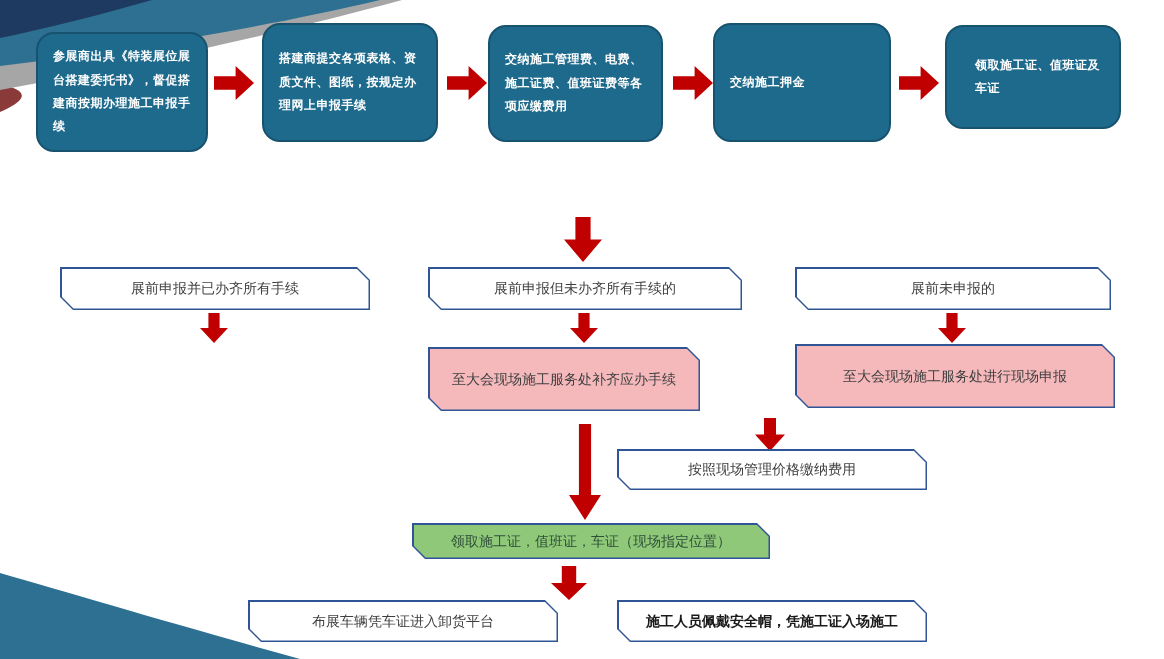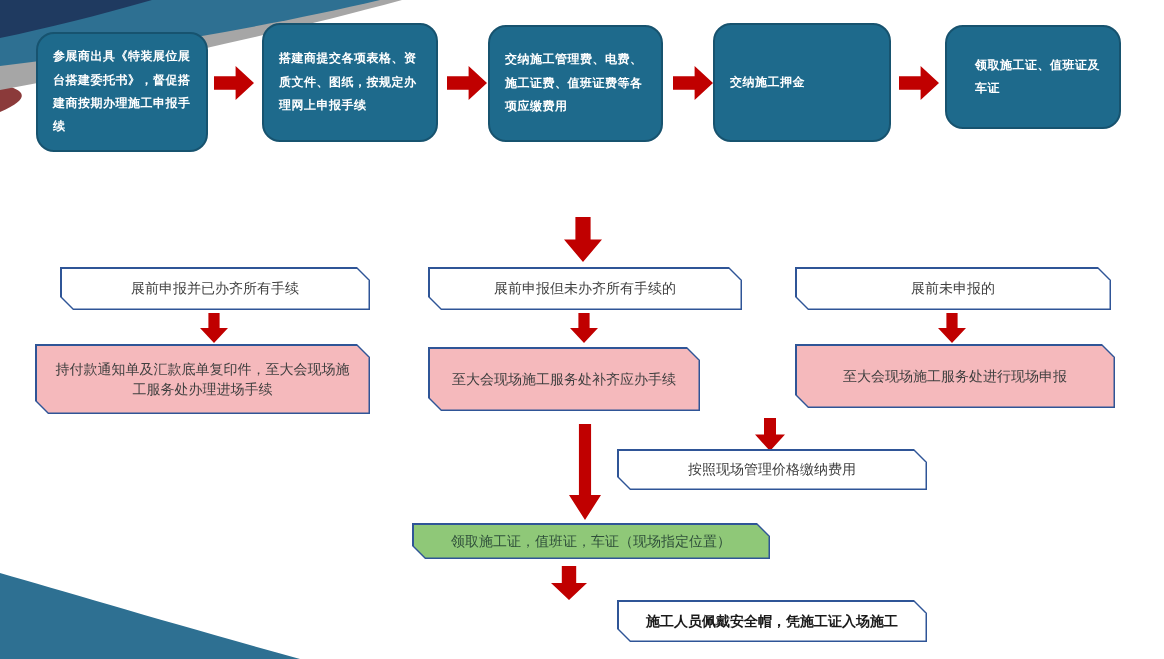--- a/index.html
+++ b/index.html
@@ -96,9 +96,6 @@
   <div class="abs arrow-down" style="left:570px;top:313px;width:28px;height:30px;"></div>
   <div class="abs arrow-down" style="left:938px;top:313px;width:28px;height:30px;"></div>
 
-  <div class="abs snip fill-pink" style="left:35px;top:344px;width:335px;height:70px;">
-    <div class="snip-inner">持付款通知单及汇款底单复印件，至大会现场施工服务处办理进场手续</div>
-  </div>
   <div class="abs snip fill-pink" style="left:428px;top:347px;width:272px;height:64px;">
     <div class="snip-inner">至大会现场施工服务处补齐应办手续</div>
   </div>

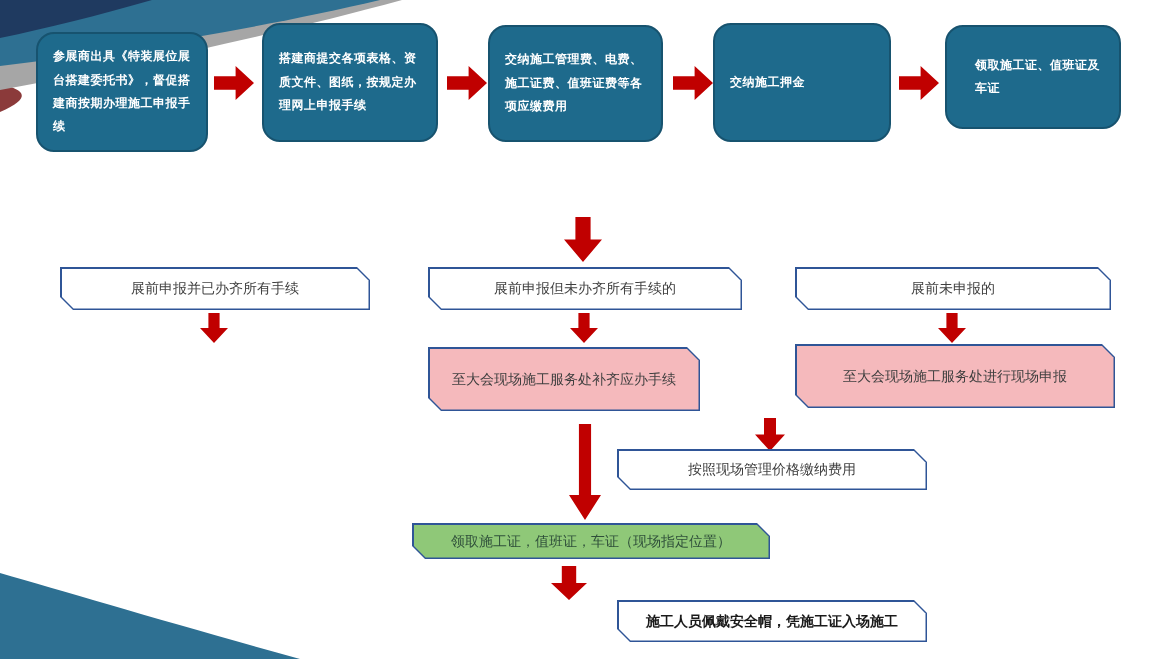--- a/index.html
+++ b/index.html
@@ -116,6 +116,9 @@
 
   <div class="abs arrow-down" style="left:551px;top:566px;width:36px;height:34px;"></div>
 
+  <div class="abs snip" style="left:248px;top:600px;width:310px;height:42px;">
+    <div class="snip-inner">布展车辆凭车证进入卸货平台</div>
+  </div>
   <div class="abs snip bold-text" style="left:617px;top:600px;width:310px;height:42px;">
     <div class="snip-inner">施工人员佩戴安全帽，凭施工证入场施工</div>
   </div>

